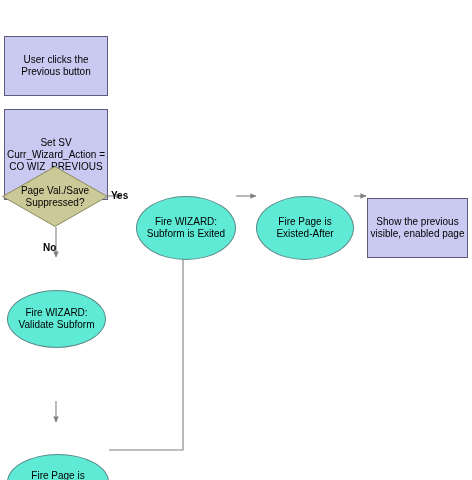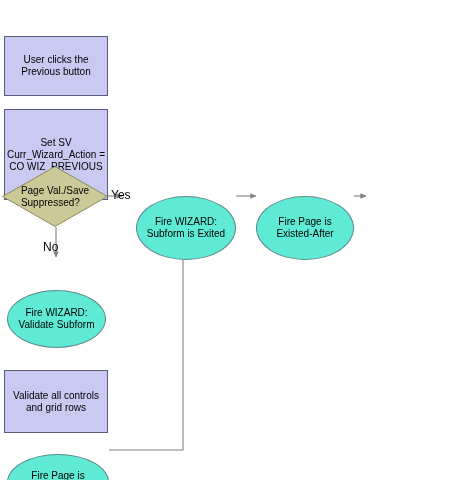--- a/index.html
+++ b/index.html
@@ -67,6 +67,7 @@
   .node-decision-label {
     position: relative;
     z-index: 2;
+    text-align: center;
     font-size: 10px;
     line-height: 12px;
     color: #000000;

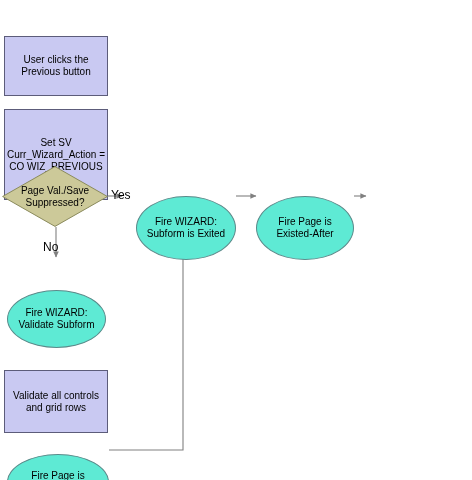--- a/index.html
+++ b/index.html
@@ -75,10 +75,11 @@
   }
   .edge-label {
     position: absolute;
-    font-size: 12px;
+    font-size: 10px;
     line-height: 11px;
     color: #000000;
     white-space: nowrap;
+    font-weight: bold;
   }
 </style>
 </head>

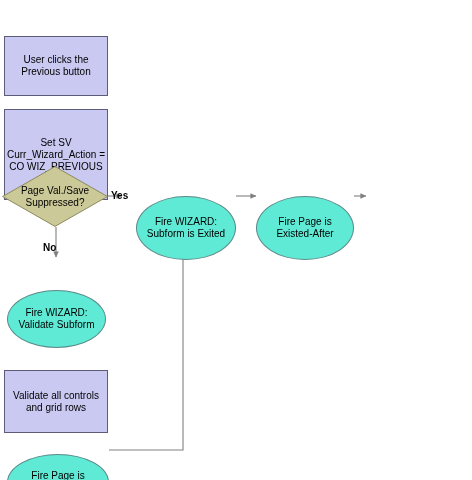--- a/index.html
+++ b/index.html
@@ -132,6 +132,8 @@
   <div class="node node-terminator" style="left:256px; top:164px; width:98px; height:64px;">Fire Page is
 Existed-After</div>
 
+  <div class="node node-process" style="left:367px; top:166px; width:101px; height:60px;">Show the previous
+visible, enabled page</div>
 
   <div class="node node-terminator" style="left:7px; top:258px; width:99px; height:58px;">Fire WIZARD:
 Validate Subform</div>

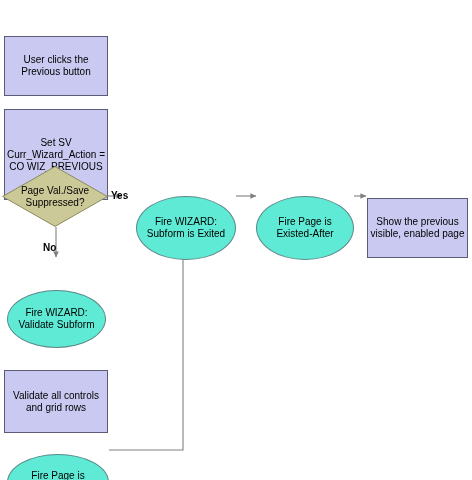--- a/index.html
+++ b/index.html
@@ -138,8 +138,6 @@
   <div class="node node-terminator" style="left:7px; top:258px; width:99px; height:58px;">Fire WIZARD:
 Validate Subform</div>
 
-  <div class="node node-process" style="left:4px; top:338px; width:104px; height:63px;">Validate all controls
-and grid rows</div>
 
   <div class="node node-terminator" style="left:7px; top:422px; width:102px; height:56px;">Fire Page is
 Exited - Before</div>

